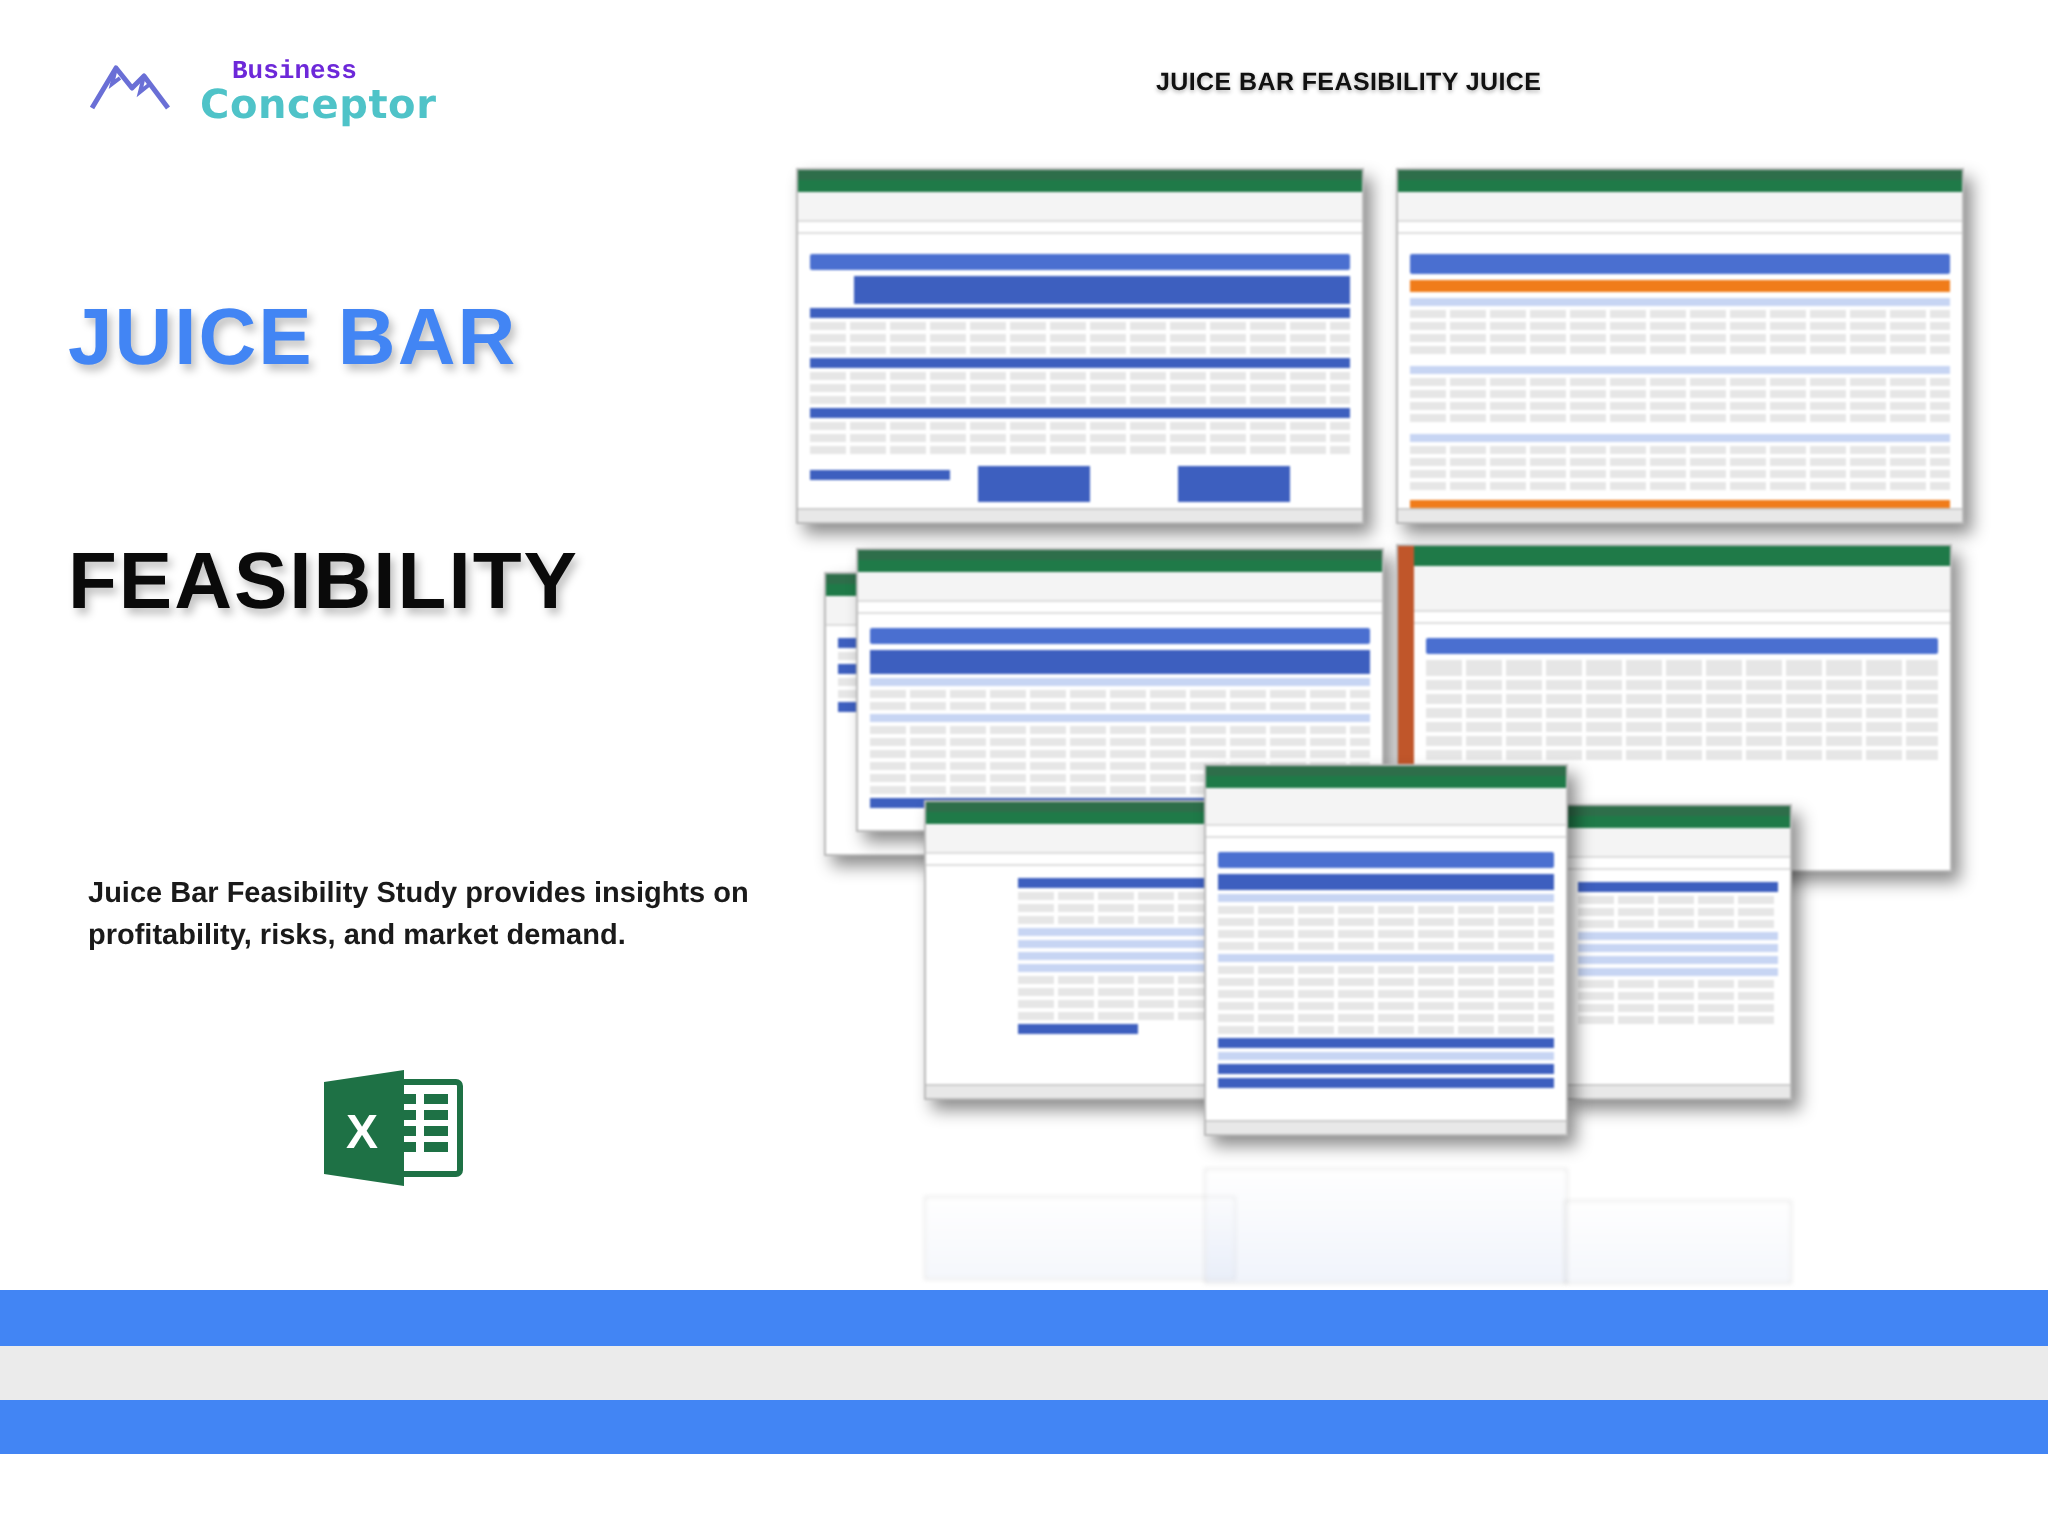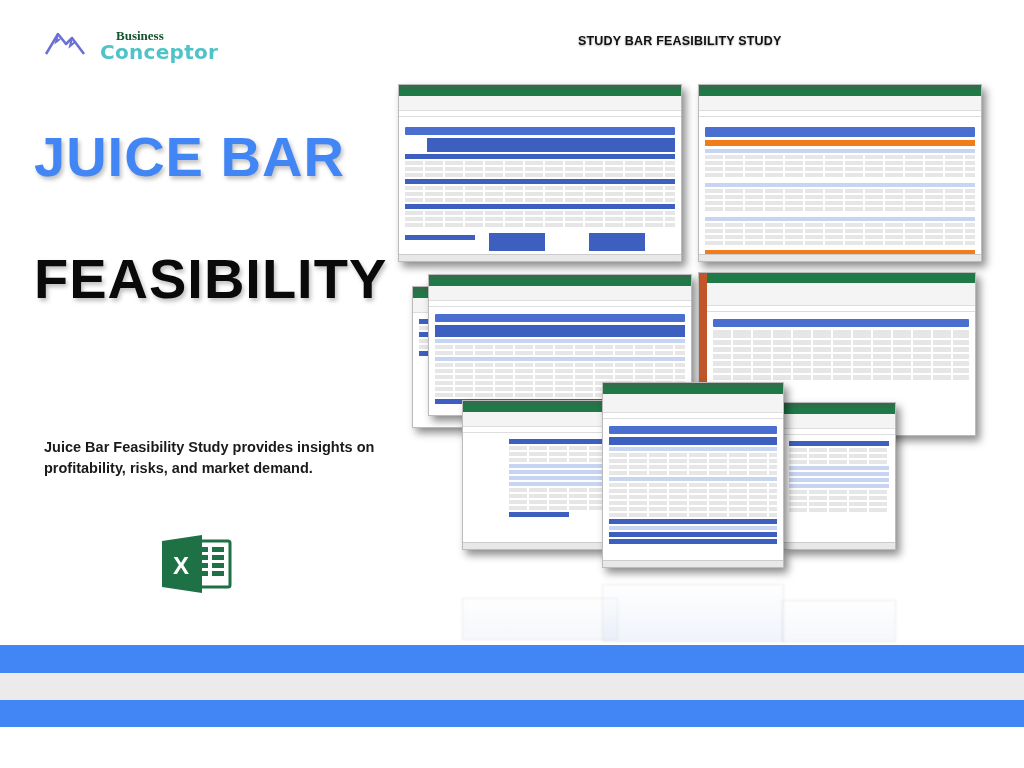--- a/index.html
+++ b/index.html
@@ -6,7 +6,7 @@
   body { width:1024px; height:768px; background:#ffffff; position:relative; overflow:hidden; font-family:"Liberation Sans", sans-serif; }
   .logo { position:absolute; left:44px; top:26px; width:160px; height:36px; }
   .logo svg { position:absolute; left:0; top:2px; }
-  .logo-business { position:absolute; left:72px; top:2px; font-size:13px; font-weight:bold; color:#14532d; font-family:Liberation Serif, serif; }
+  .logo-business { position:absolute; left:72px; top:2px; font-size:13px; font-weight:bold; color:#6d28d9; font-family:Liberation Mono, monospace; }
   .logo-conceptor { position:absolute; left:56px; top:14px; font-size:20px; font-weight:bold; color:#4fc3c8; font-family:"DejaVu Sans", sans-serif; letter-spacing:0.3px; }
   .top-title { position:absolute; left:578px; top:34px; font-size:12.5px; font-weight:bold; color:#111; letter-spacing:0.2px; text-shadow:0 1px 2px rgba(0,0,0,0.3); }
   .hero { position:absolute; left:34px; top:120px; font-weight:bold; font-size:56px; line-height:74px; letter-spacing:1px; text-shadow:2px 3px 4px rgba(0,0,0,0.25); }

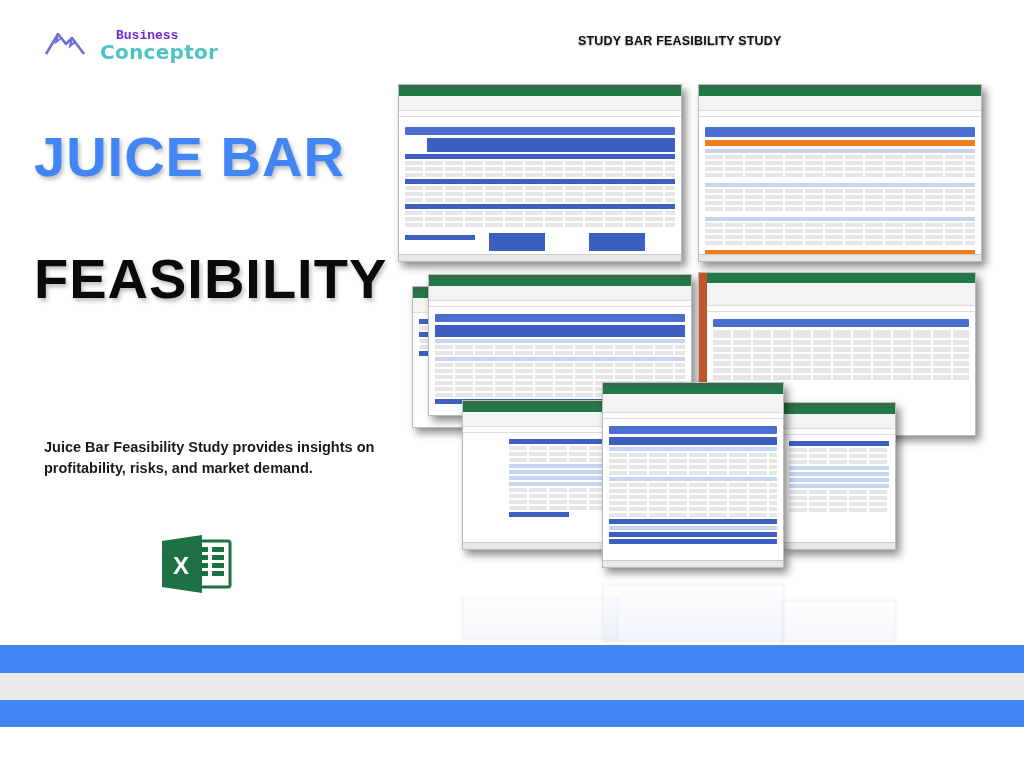--- a/index.html
+++ b/index.html
@@ -49,7 +49,7 @@
   <span class="logo-conceptor">Conceptor</span>
 </div>
 
-<div class="top-title">STUDY BAR FEASIBILITY STUDY</div>
+<div class="top-title">JUICE BAR FEASIBILITY JUICE</div>
 
 <div class="hero">
   <div class="l1">JUICE BAR</div>

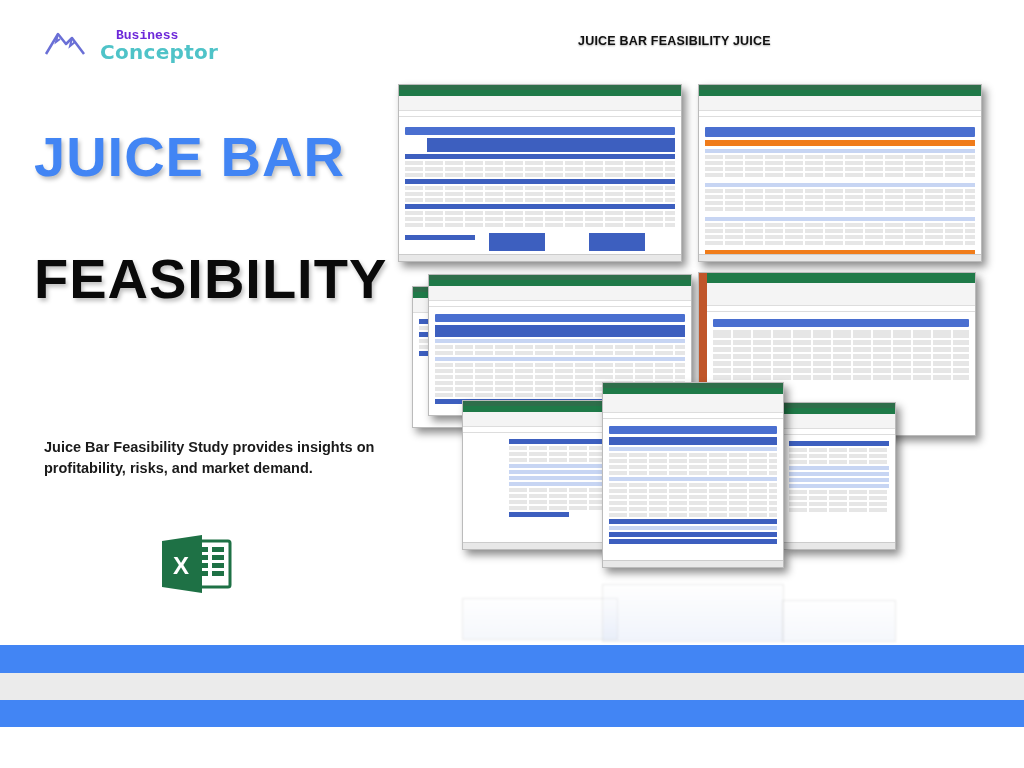--- a/index.html
+++ b/index.html
@@ -9,7 +9,7 @@
   .logo-business { position:absolute; left:72px; top:2px; font-size:13px; font-weight:bold; color:#6d28d9; font-family:Liberation Mono, monospace; }
   .logo-conceptor { position:absolute; left:56px; top:14px; font-size:20px; font-weight:bold; color:#4fc3c8; font-family:"DejaVu Sans", sans-serif; letter-spacing:0.3px; }
   .top-title { position:absolute; left:578px; top:34px; font-size:12.5px; font-weight:bold; color:#111; letter-spacing:0.2px; text-shadow:0 1px 2px rgba(0,0,0,0.3); }
-  .hero { position:absolute; left:34px; top:120px; font-weight:bold; font-size:56px; line-height:74px; letter-spacing:1px; text-shadow:2px 3px 4px rgba(0,0,0,0.25); }
+  .hero { position:absolute; left:34px; top:132px; font-weight:bold; font-size:40px; line-height:74px; letter-spacing:1px; text-shadow:2px 3px 4px rgba(0,0,0,0.25); }
   .hero .l1 { color:#4285f4; }
   .hero .l2, .hero .l3 { color:#0a0a0a;margin-top:48px; }
   .desc { position:absolute; left:44px; top:437px; width:340px; font-size:14.5px; font-weight:bold; line-height:21px; color:#1a1a1a; }

